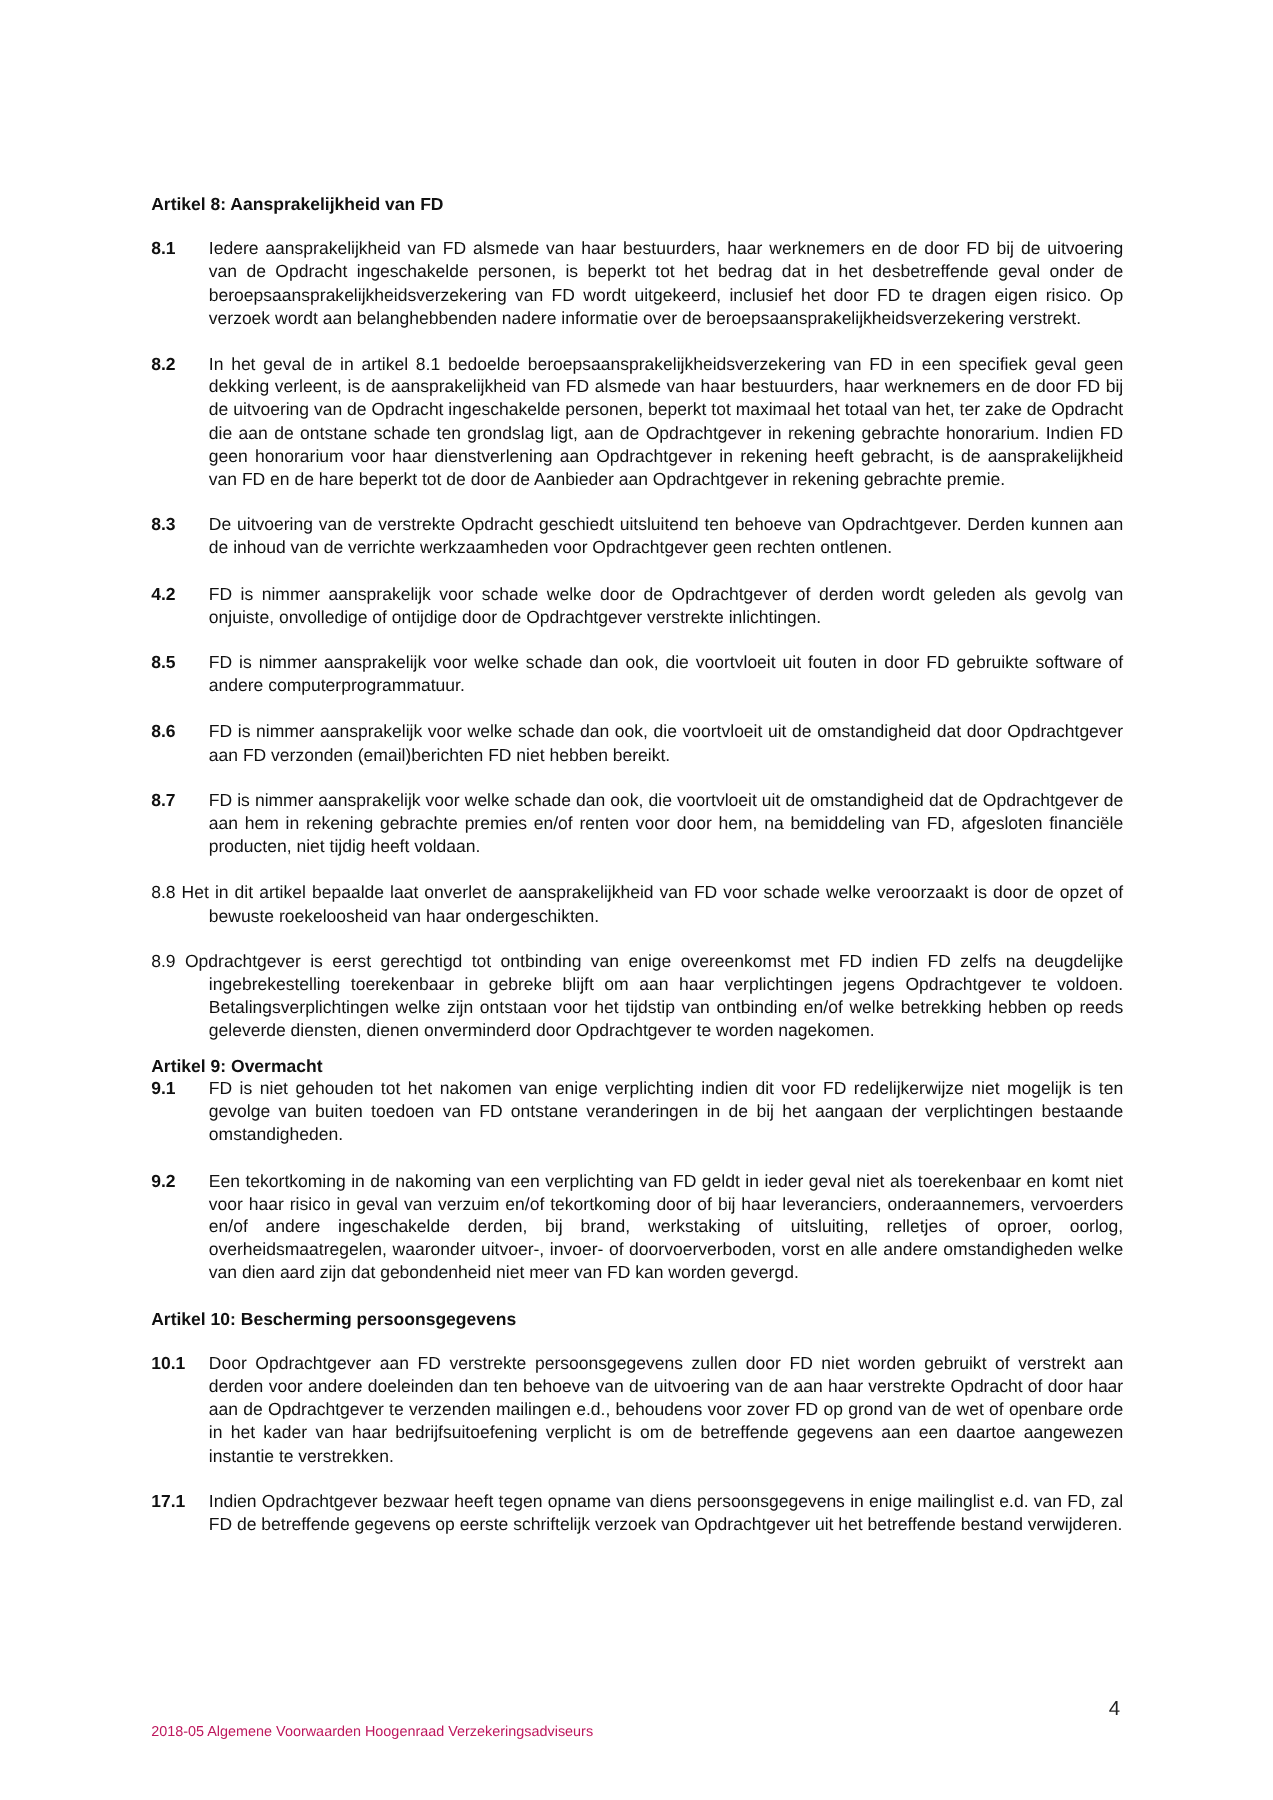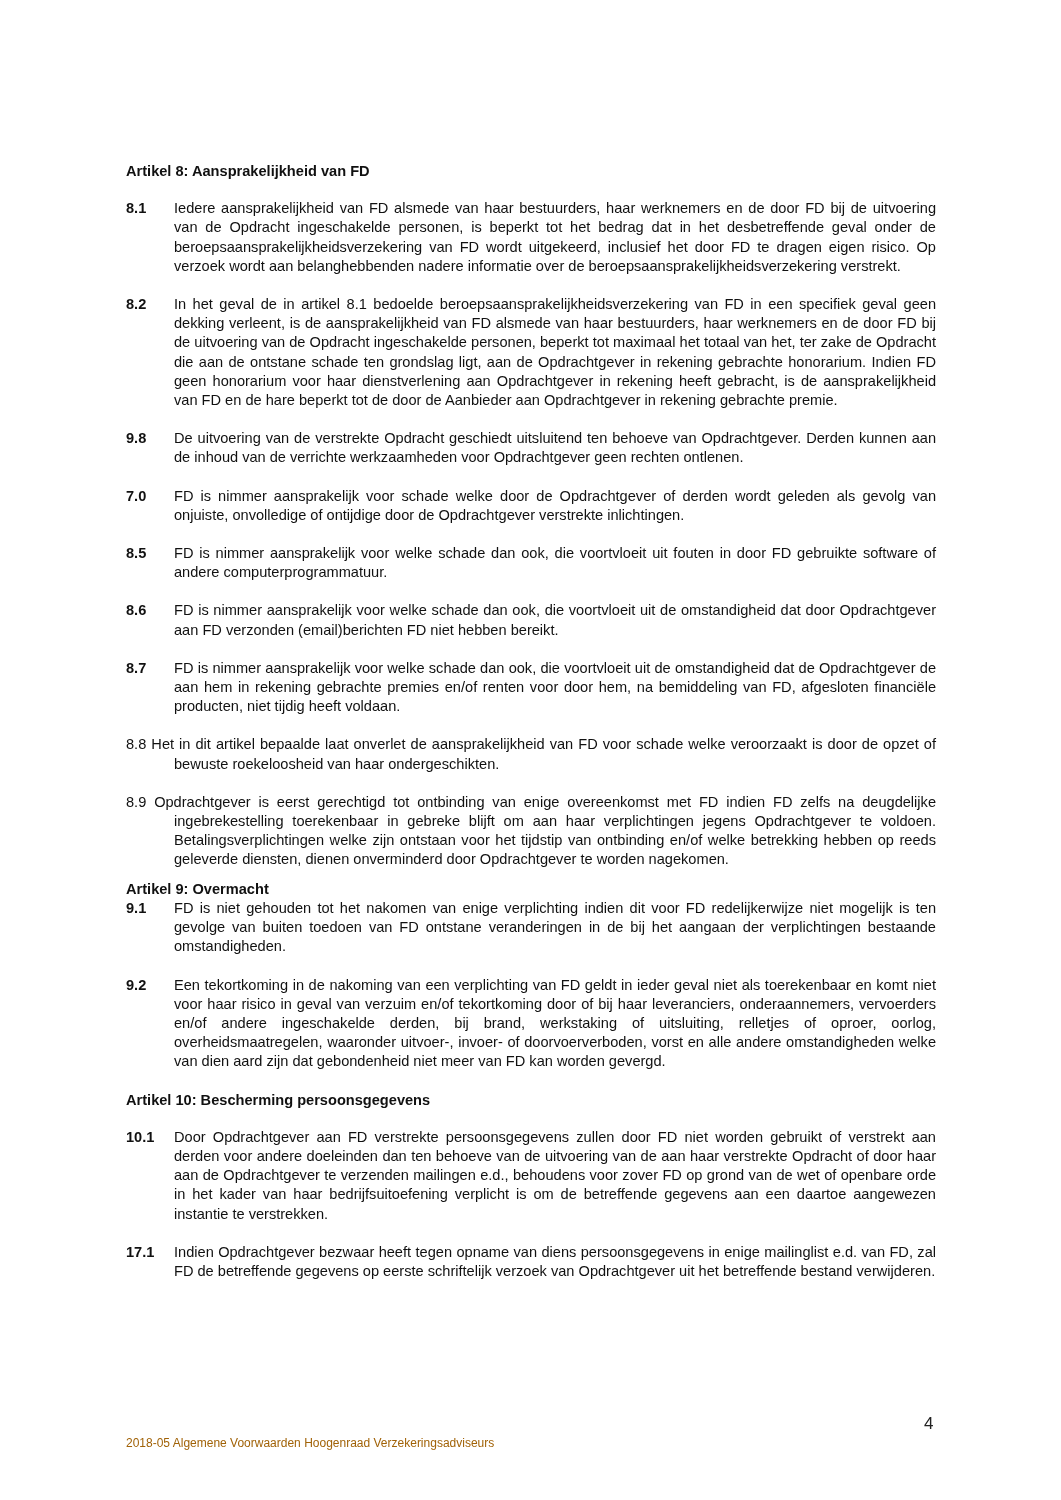--- a/index.html
+++ b/index.html
@@ -42,7 +42,7 @@
     <div class="gap-s"></div>
 
     <p class="clause">
-      <span class="num">9.8</span>
+      <span class="num">8.3</span>
       <span>De uitvoering van de verstrekte Opdracht geschiedt uitsluitend ten behoeve van Opdrachtgever. Derden kunnen aan de inhoud van de verrichte werkzaamheden voor  Opdrachtgever geen rechten ontlenen.</span>
     </p>
     <div class="gap-s"></div>

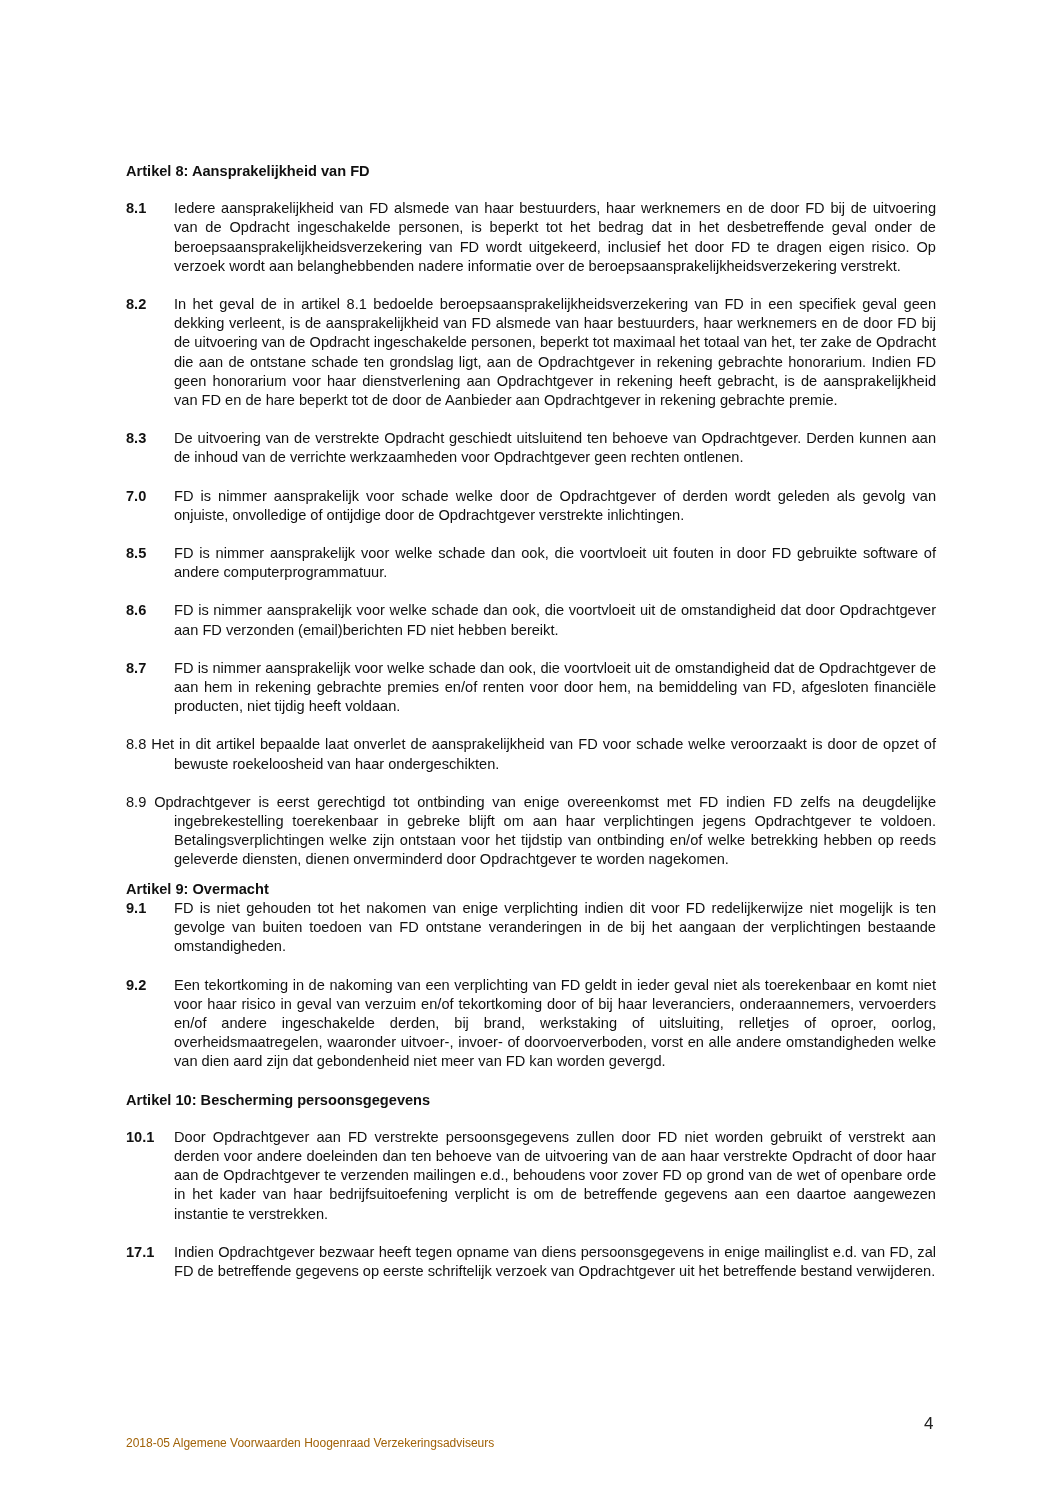--- a/index.html
+++ b/index.html
@@ -48,7 +48,7 @@
     <div class="gap-s"></div>
 
     <p class="clause">
-      <span class="num">7.0</span>
+      <span class="num">4.2</span>
       <span>FD is nimmer aansprakelijk voor schade welke door de Opdrachtgever of derden wordt geleden als gevolg van onjuiste, onvolledige of ontijdige door de Opdrachtgever verstrekte inlichtingen.</span>
     </p>
     <div class="gap-s"></div>

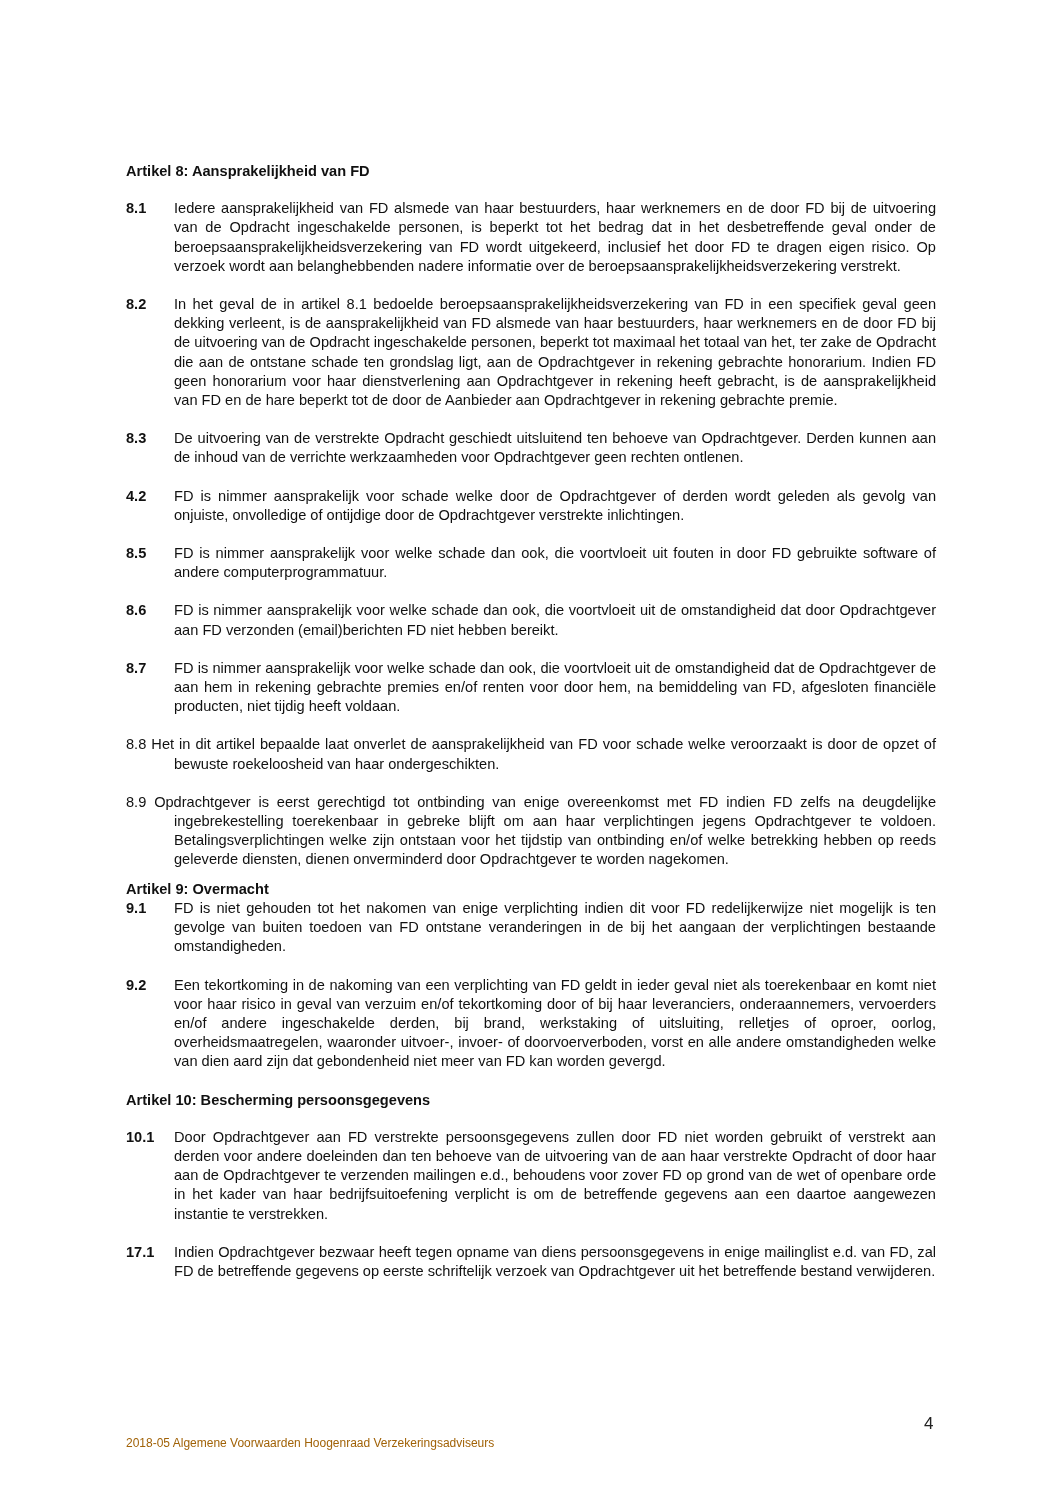--- a/index.html
+++ b/index.html
@@ -14,7 +14,7 @@
   .gap-s { height: 19px; }
   .gap-m { height: 18px; }
   .footer { position: absolute; left: 126px; top: 1420px;
-            font-family: "Liberation Sans", sans-serif; font-size: 12px; color: #a16207; }
+            font-family: "Liberation Sans", sans-serif; font-size: 12px; color: #be185d; }
   .pagenum { position: absolute; left: 924px; top: 1398px; font-size: 17px; color: #222;
              font-family: "Liberation Sans", sans-serif; }
   

